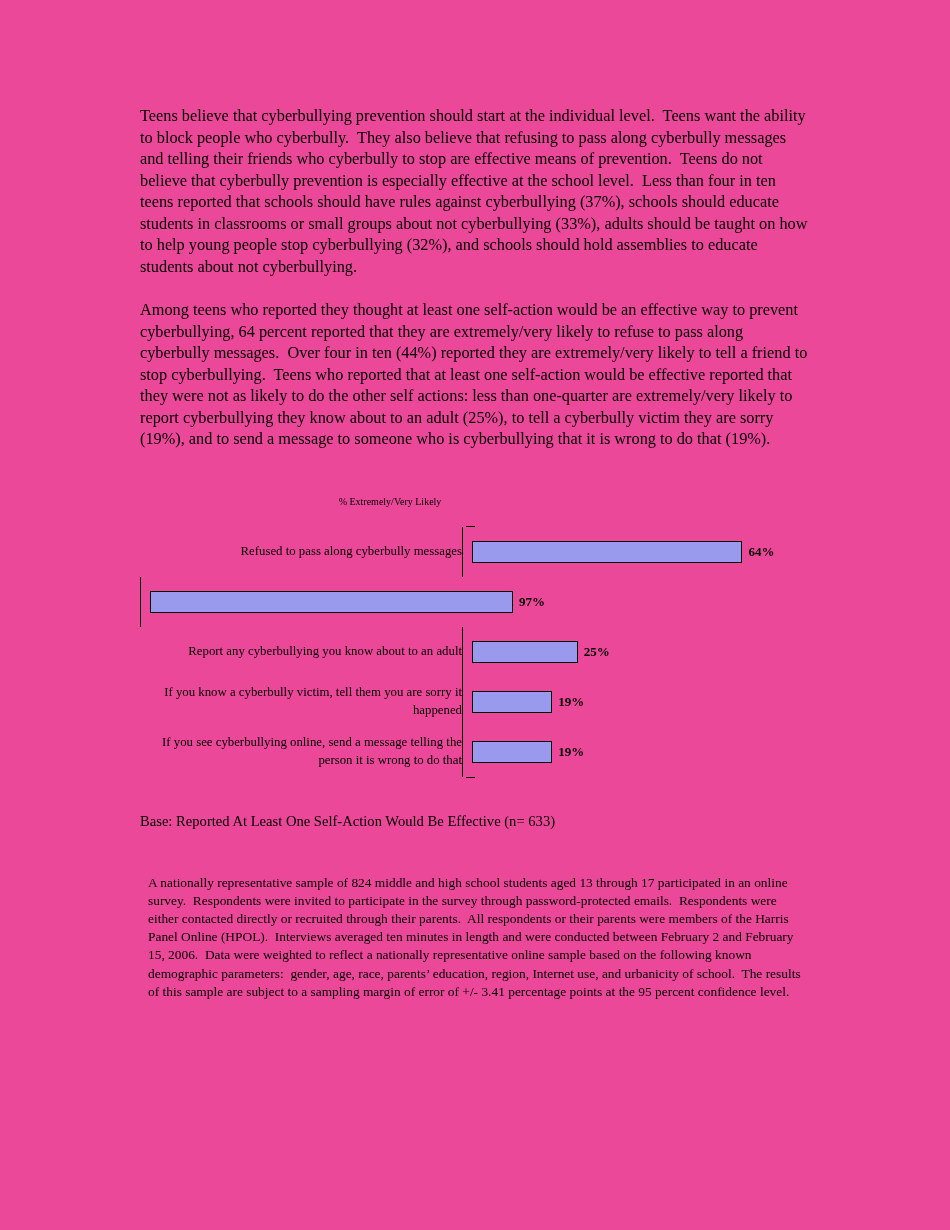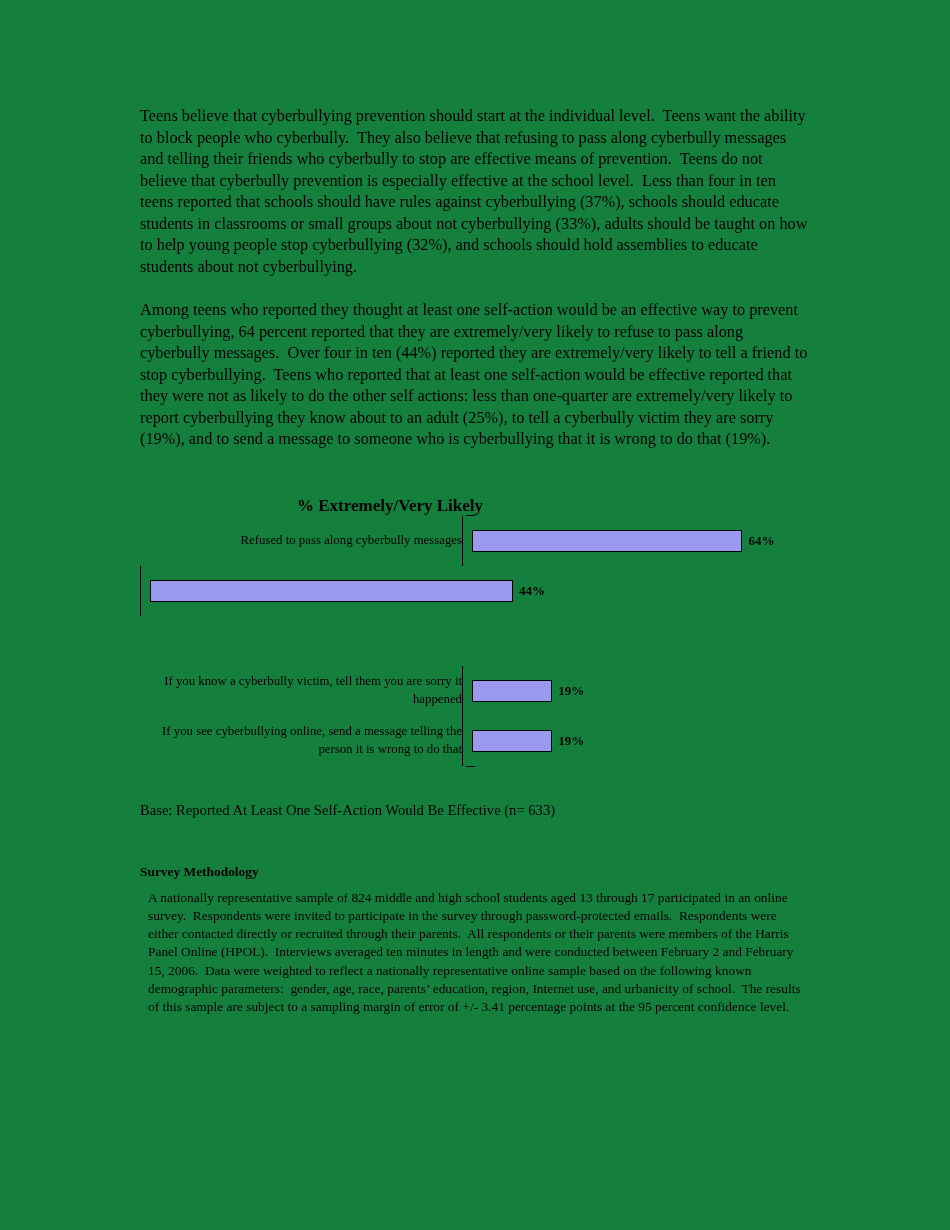--- a/index.html
+++ b/index.html
@@ -12,7 +12,7 @@
     width: 950px;
     height: 1230px;
     margin: 0 auto;
-    background: #15803d;
+    background: #ec4899;
     box-sizing: border-box;
     padding: 105px 140px 0 140px;
     font-family: "Liberation Serif", "DejaVu Serif", serif;

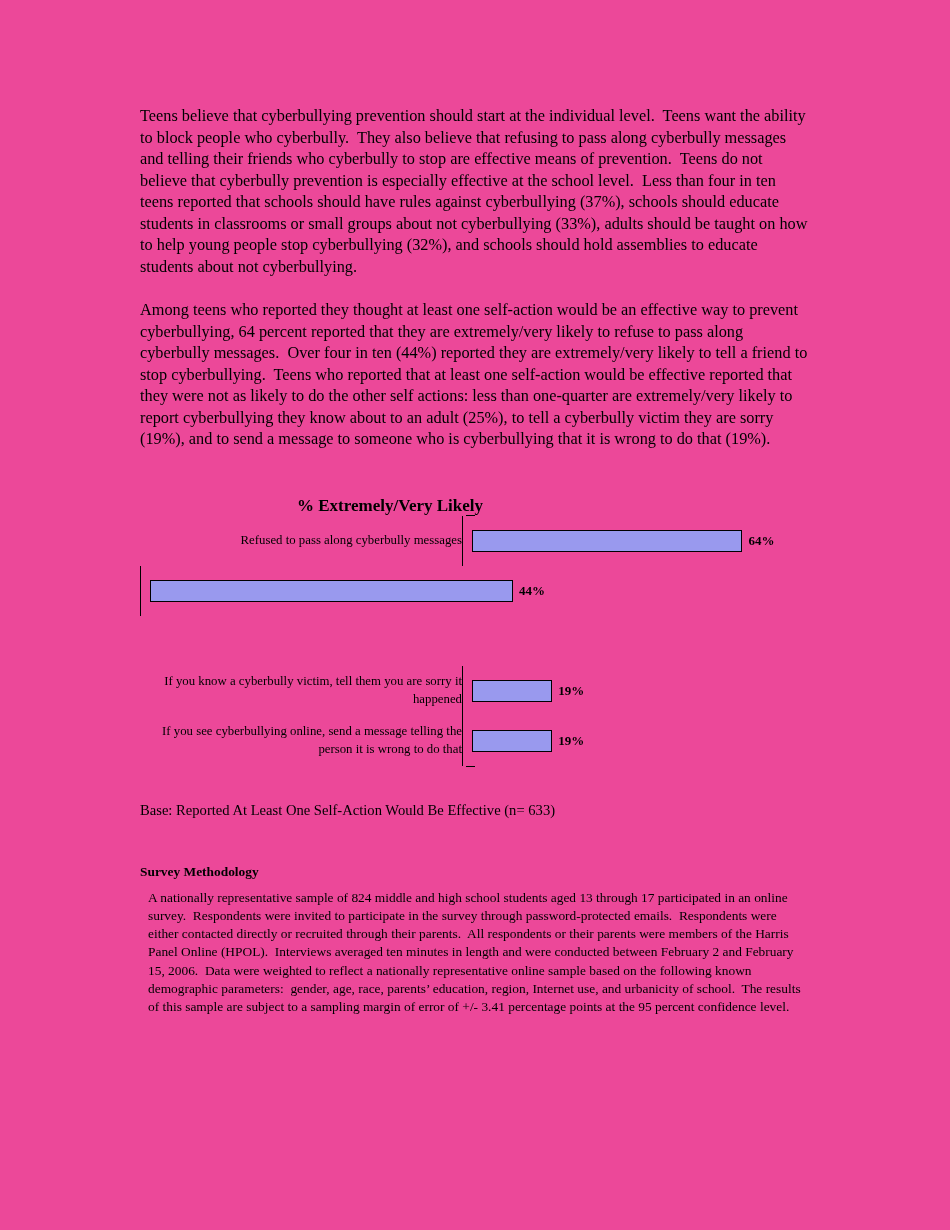--- a/index.html
+++ b/index.html
@@ -29,9 +29,9 @@
   }
   .chart-title {
     text-align: center;
-    font-weight: bold;
-    font-size: 17px;
-    margin-bottom: 0;
+    font-weight: normal;
+    font-size: 10px;
+    margin-bottom: 20px;
     padding-right: 170px;
   }
   .chart-rows {

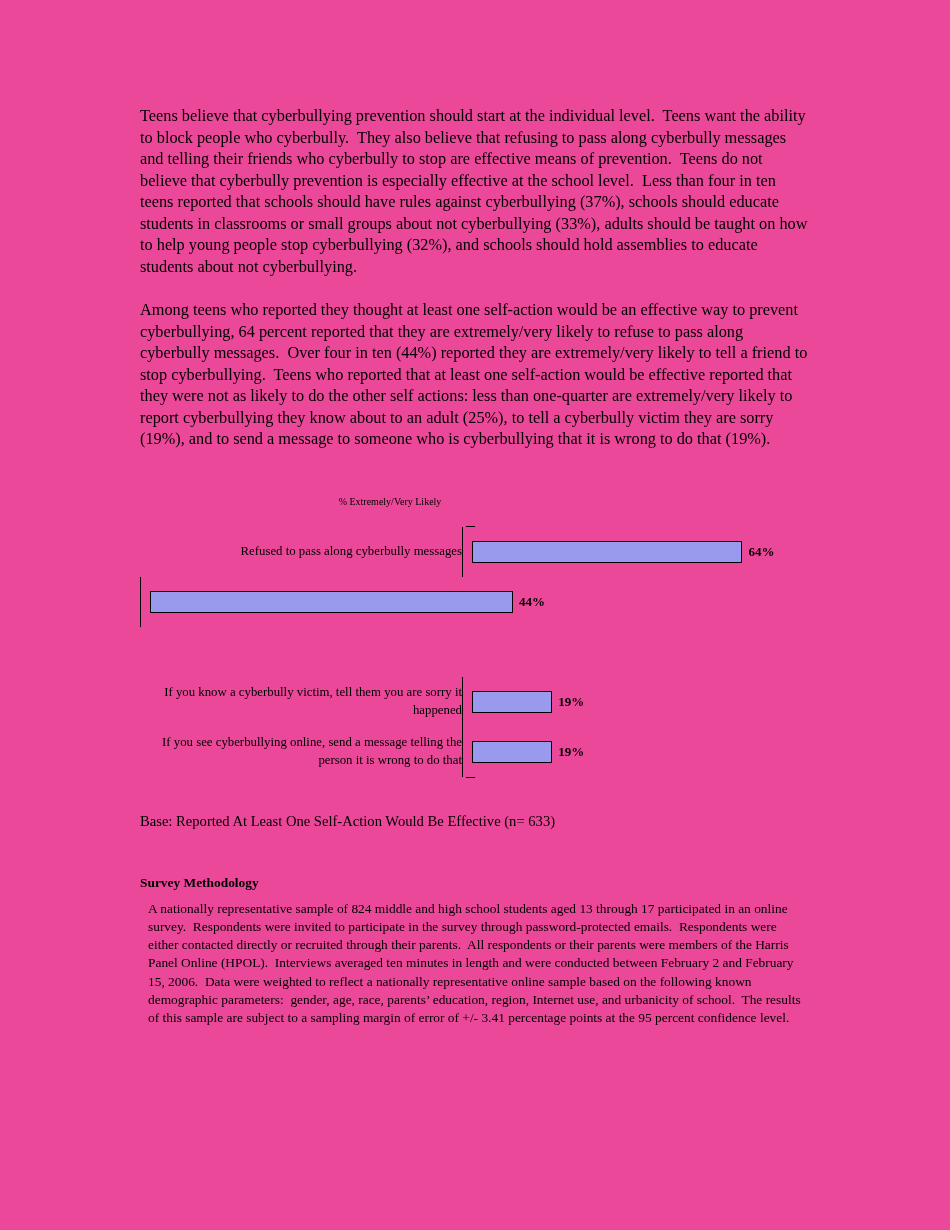--- a/index.html
+++ b/index.html
@@ -124,7 +124,7 @@
         <div class="chart-row">
           <div class="chart-bar-area">
             <div class="chart-bar" style="width: 55%; background: rgb(153, 153, 238); border-color: rgb(0, 0, 0);"></div>
-            <span class="chart-value">44%</span>
+            <span class="chart-value">97%</span>
           </div>
         </div>
         <div class="chart-row">

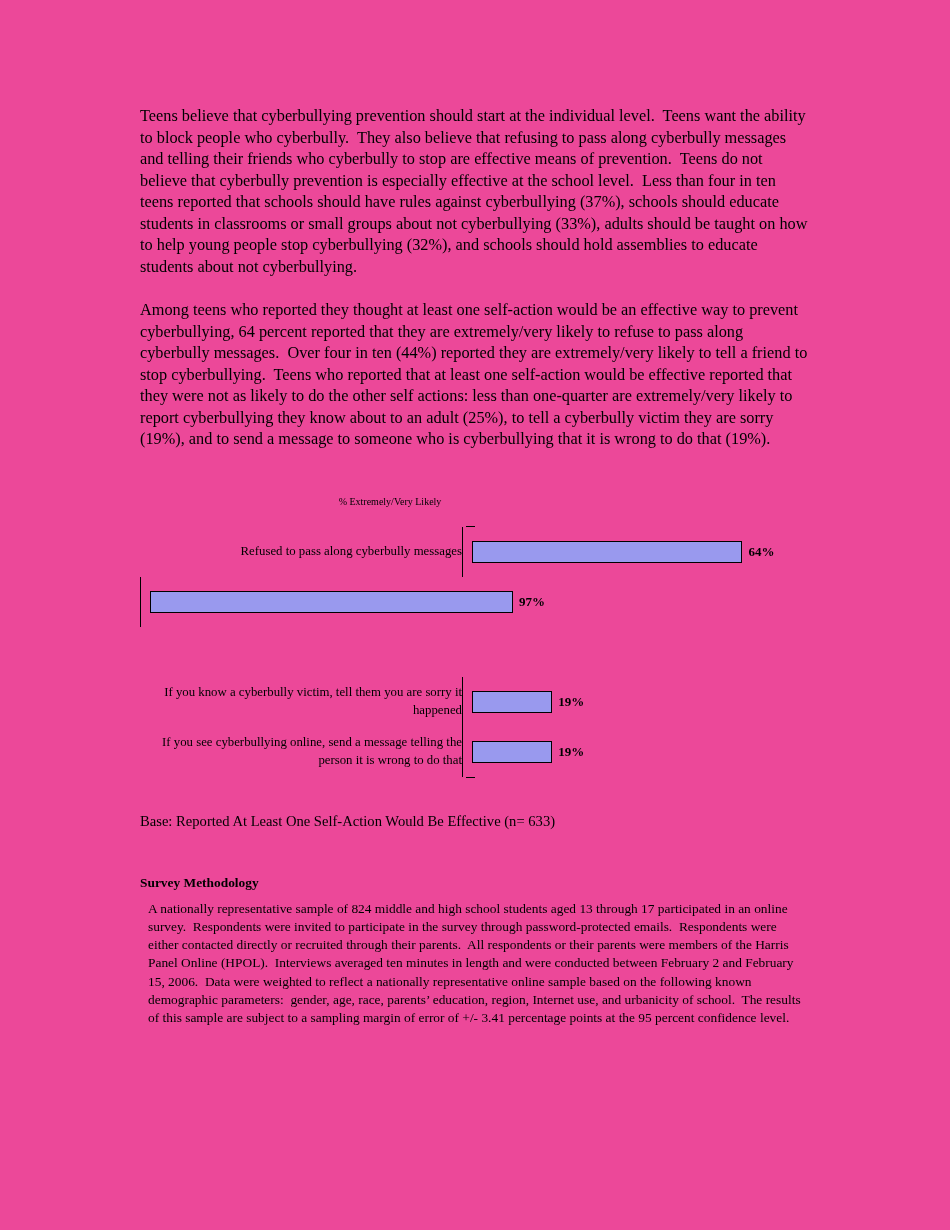--- a/index.html
+++ b/index.html
@@ -128,6 +128,7 @@
           </div>
         </div>
         <div class="chart-row">
+          <div class="chart-label">Report any cyberbullying you know about to an adult</div>
         </div>
         <div class="chart-row">
           <div class="chart-label">If you know a cyberbully victim, tell them you are sorry it happened</div>

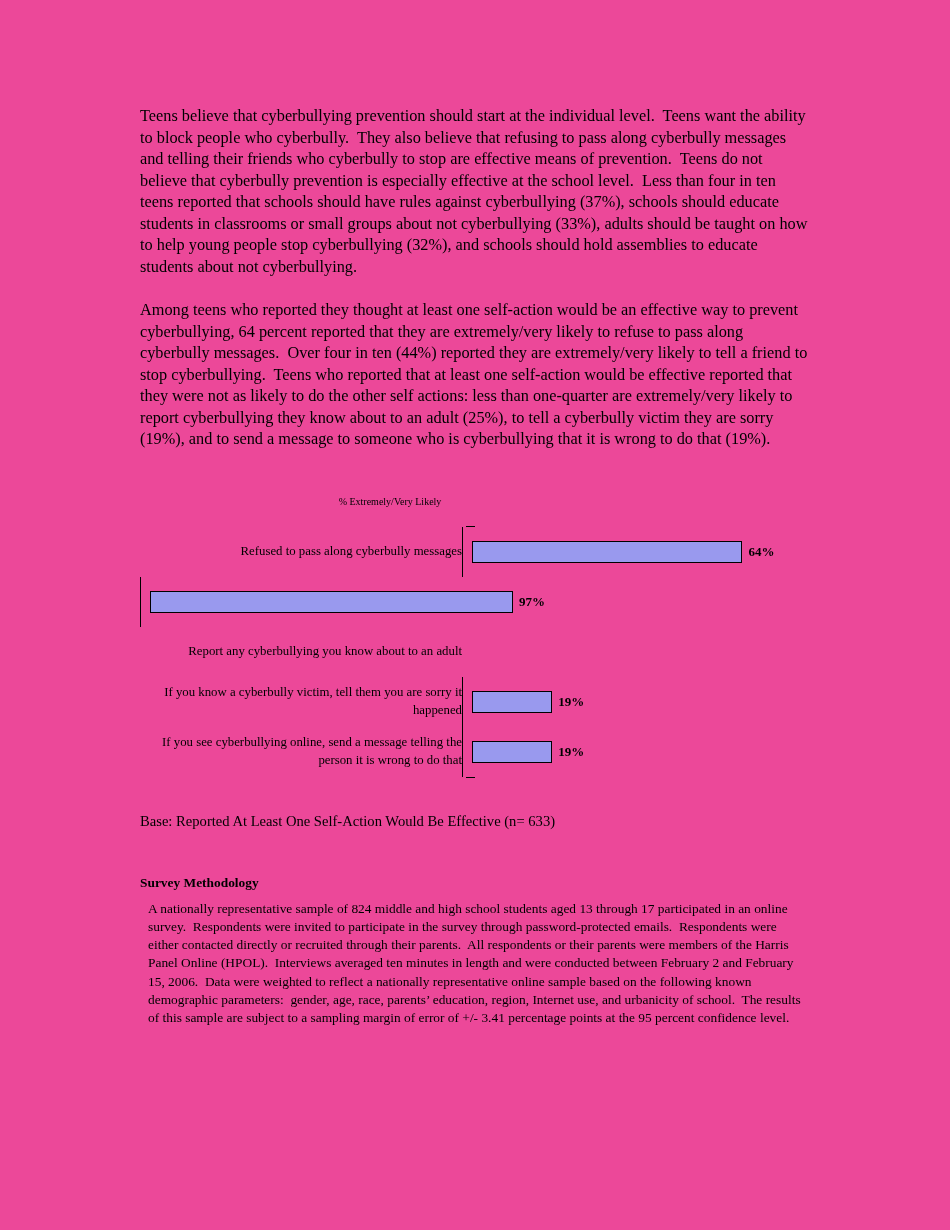--- a/index.html
+++ b/index.html
@@ -129,6 +129,10 @@
         </div>
         <div class="chart-row">
           <div class="chart-label">Report any cyberbullying you know about to an adult</div>
+          <div class="chart-bar-area">
+            <div class="chart-bar" style="width: 31.25%; background: rgb(153, 153, 238); border-color: rgb(0, 0, 0);"></div>
+            <span class="chart-value">25%</span>
+          </div>
         </div>
         <div class="chart-row">
           <div class="chart-label">If you know a cyberbully victim, tell them you are sorry it happened</div>

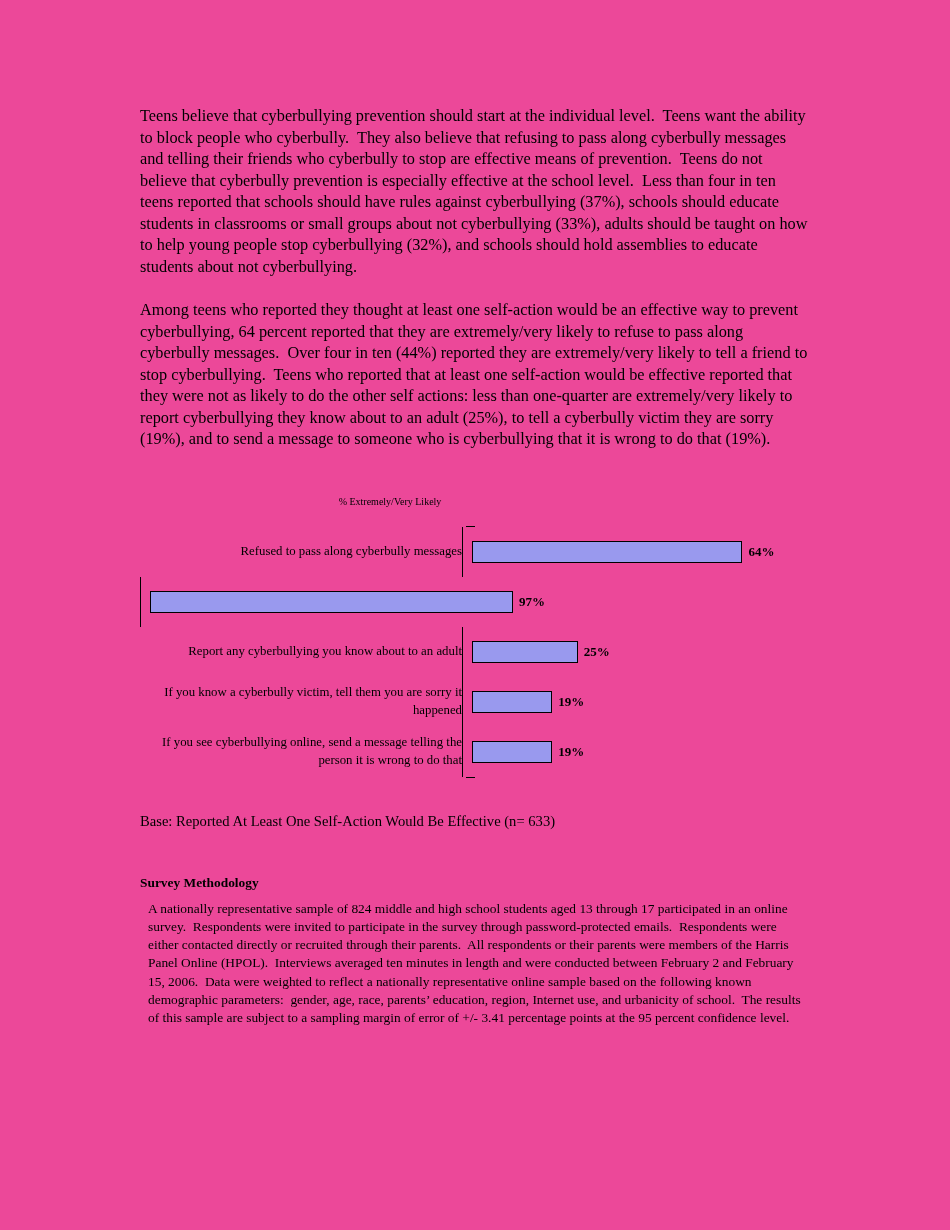--- a/index.html
+++ b/index.html
@@ -154,7 +154,6 @@
   <p class="base-note">Base: Reported At Least One Self-Action Would Be Effective (n= 633)</p>
 
   <div class="methodology">
-    <div class="methodology-heading">Survey Methodology</div>
     <p class="methodology-text">A nationally representative sample of 824 middle and high school students aged 13 through 17 participated in an online survey.  Respondents were invited to participate in the survey through password-protected emails.  Respondents were either contacted directly or recruited through their parents.  All respondents or their parents were members of the Harris Panel Online (HPOL).  Interviews averaged ten minutes in length and were conducted between February 2 and February 15, 2006.  Data were weighted to reflect a nationally representative online sample based on the following known demographic parameters:  gender, age, race, parents’ education, region, Internet use, and urbanicity of school.  The results of this sample are subject to a sampling margin of error of +/- 3.41 percentage points at the 95 percent confidence level.</p>
   </div>
 

